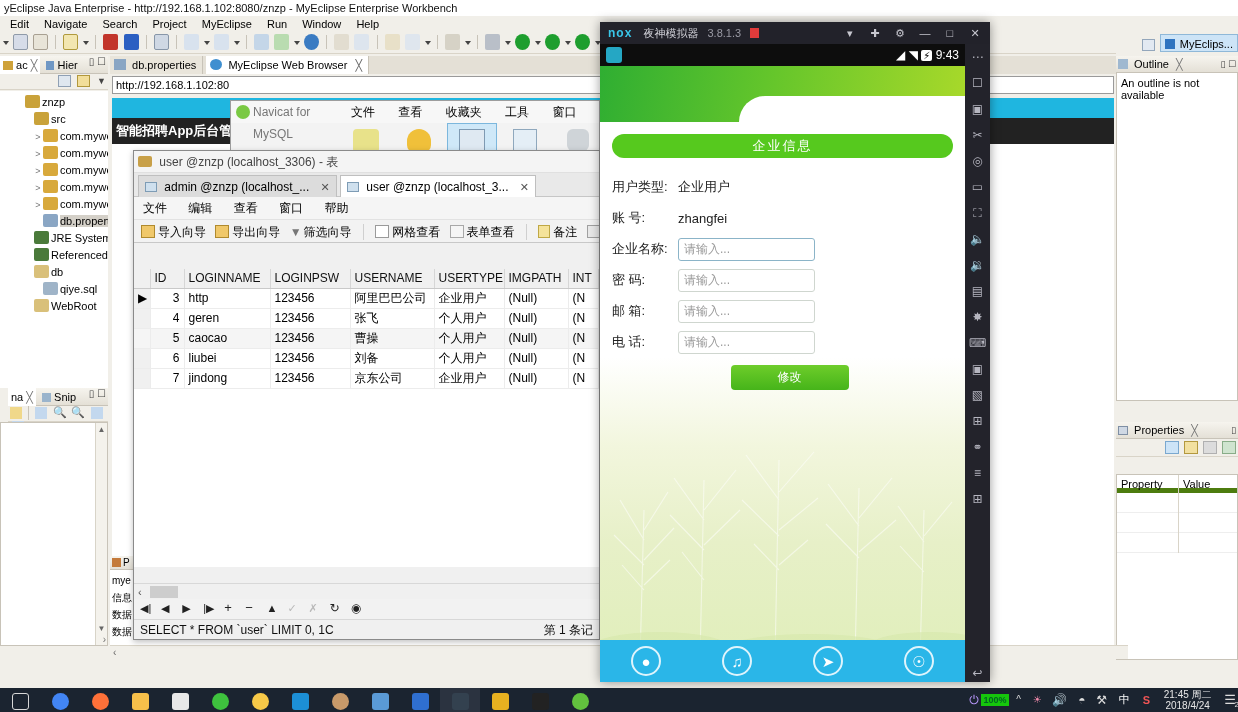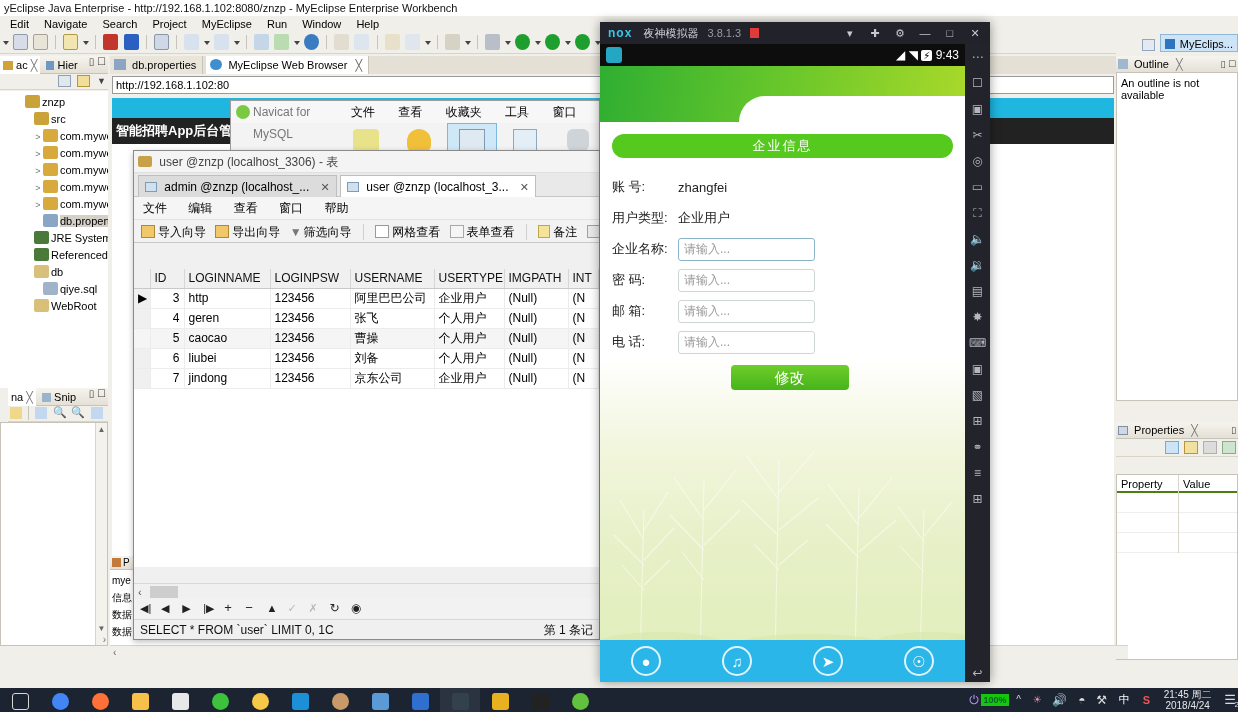--- a/index.html
+++ b/index.html
@@ -621,12 +621,12 @@
 
         <div class="frm">
           <div class="frow">
+            <span class="flabel">用户类型:</span>
+            <span class="fval">企业用户</span>
+          </div>
+          <div class="frow">
             <span class="flabel">账    号:</span>
             <span class="fval">zhangfei</span>
-          </div>
-          <div class="frow">
-            <span class="flabel">用户类型:</span>
-            <span class="fval">企业用户</span>
           </div>
           <div class="frow">
             <span class="flabel">企业名称:</span>

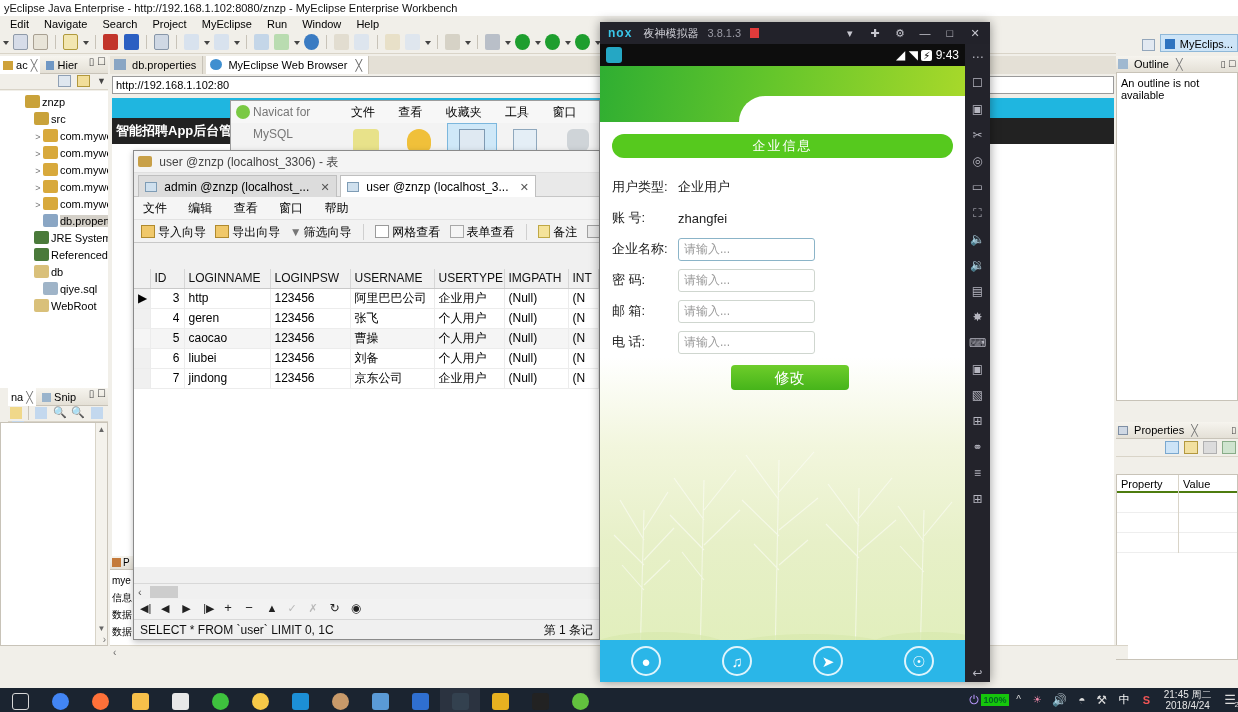--- a/index.html
+++ b/index.html
@@ -160,7 +160,7 @@
   .finput.focus { border:1px solid #8bb4c8; }
   .fbtn-wrap { text-align:center; margin-top:8px; padding-left:14px;}
   .fbtn { display:inline-block; width:118px; height:25px; border-radius:4px;
-          background:linear-gradient(#6ecd2a,#46b41a); color:#fff; font-size:15px; line-height:25px;
+          background:linear-gradient(#6ecd2a,#46b41a); color:#fff; font-size:12px; line-height:25px;
           text-align:center; }
   .and-nav { position:absolute; left:0; right:0; bottom:0; height:42px; background:#2ab6e8; }
   .and-nav .nitem { position:absolute; top:6px; width:30px; height:30px; border:2px solid rgba(255,255,255,.85);

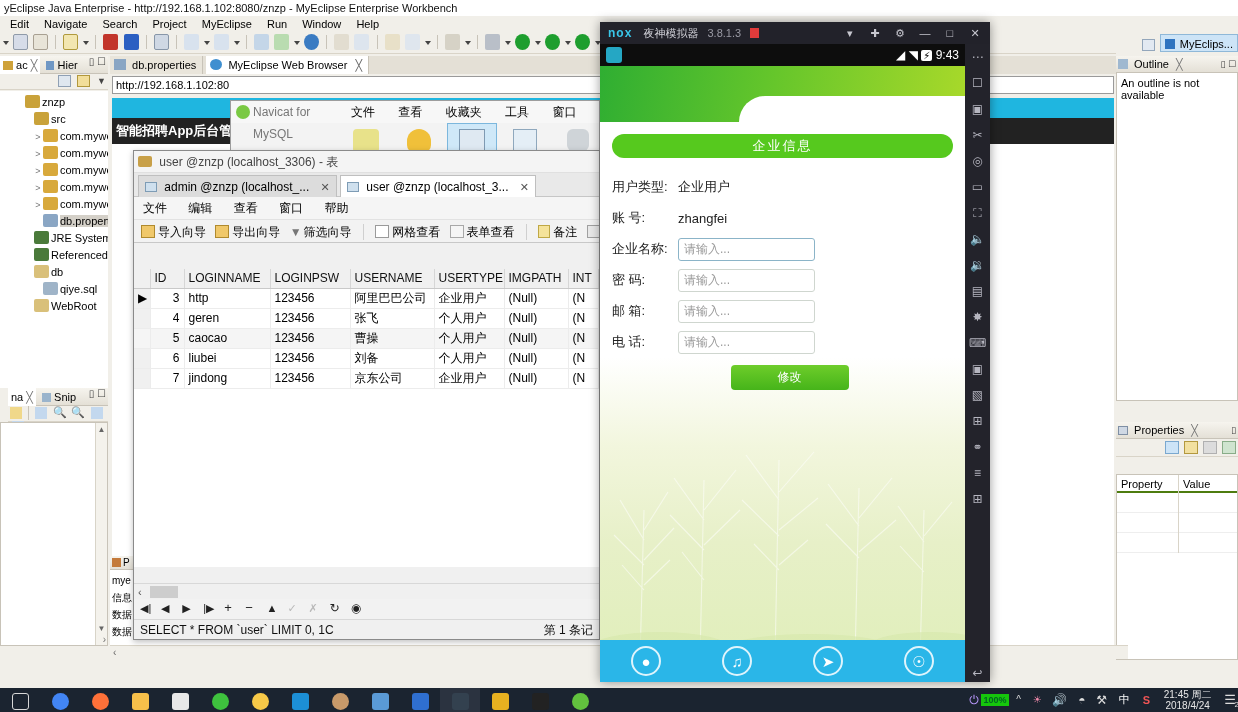--- a/index.html
+++ b/index.html
@@ -77,7 +77,7 @@
   .props-box { position:absolute; left:0; right:0; top:388px; bottom:0; }
   .props-tb { height:18px; background:#f1efe9; text-align:right; padding:1px 2px 0 0; border-bottom:1px solid #d9d4c8;}
   .props-grid { position:absolute; left:0; right:0; top:52px; bottom:0; background:#fff; border:1px solid #c8c3b8;}
-  .props-hdr { height:18px; font-size:11px; line-height:18px; border-bottom:2px solid #4d7c0f;}
+  .props-hdr { height:18px; font-size:11px; line-height:18px; border-bottom:5px solid #4d7c0f;}
   .props-hdr span { display:inline-block; }
   .props-col1 { width:62px; padding-left:4px; border-right:1px solid #d9d4c8; }
   .props-col2 { padding-left:4px; }

